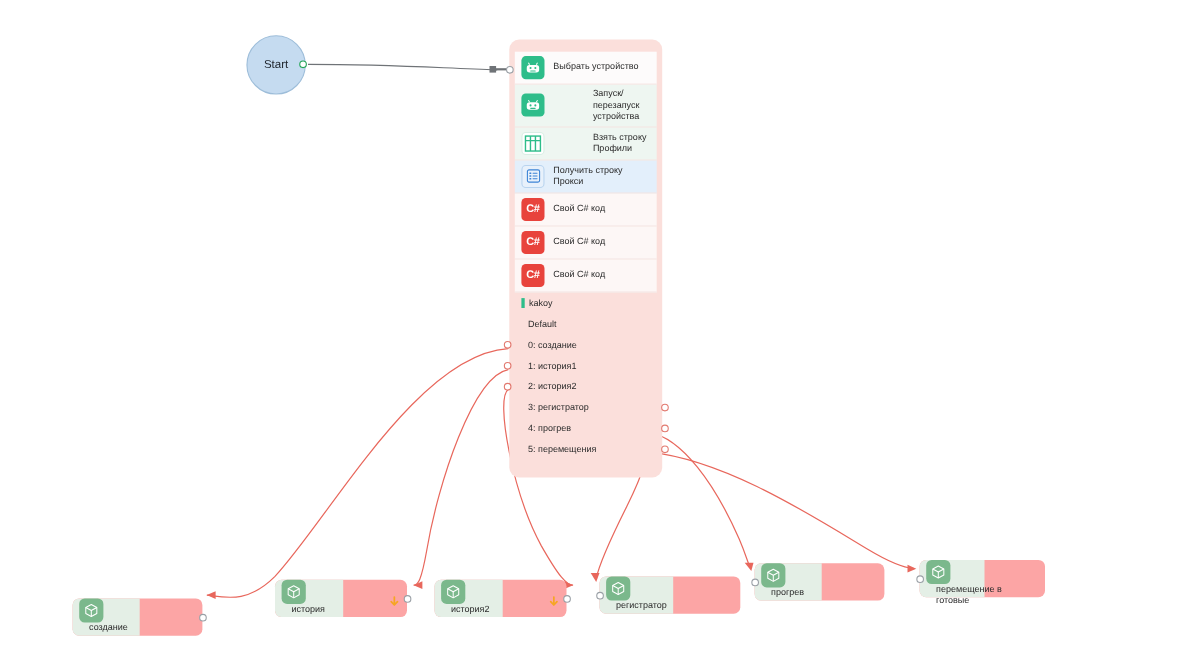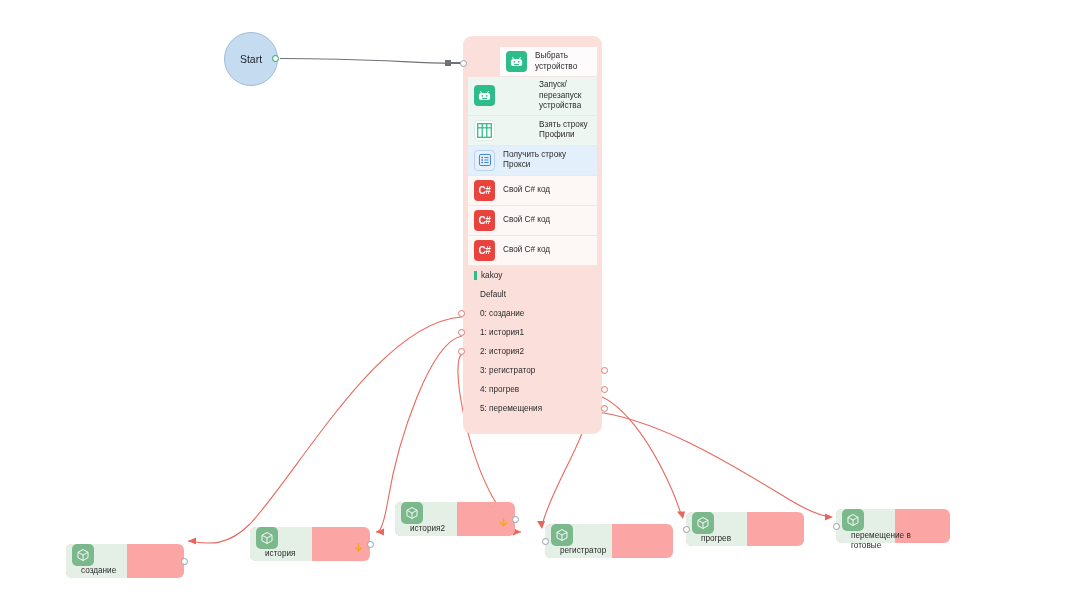--- a/index.html
+++ b/index.html
@@ -128,7 +128,7 @@
     line-height: 10.5px;
     white-space: pre-line;
   }
-  .bg-white  { background: #fdfbfb; margin-left: 32px; }
+  .bg-white  { background: #fdfbfb; }
   .bg-green  { background: #eef6f1; gap: 36px; }
   .bg-blue   { background: #e3effb; }
   .bg-pink   { background: #fdf7f6; }

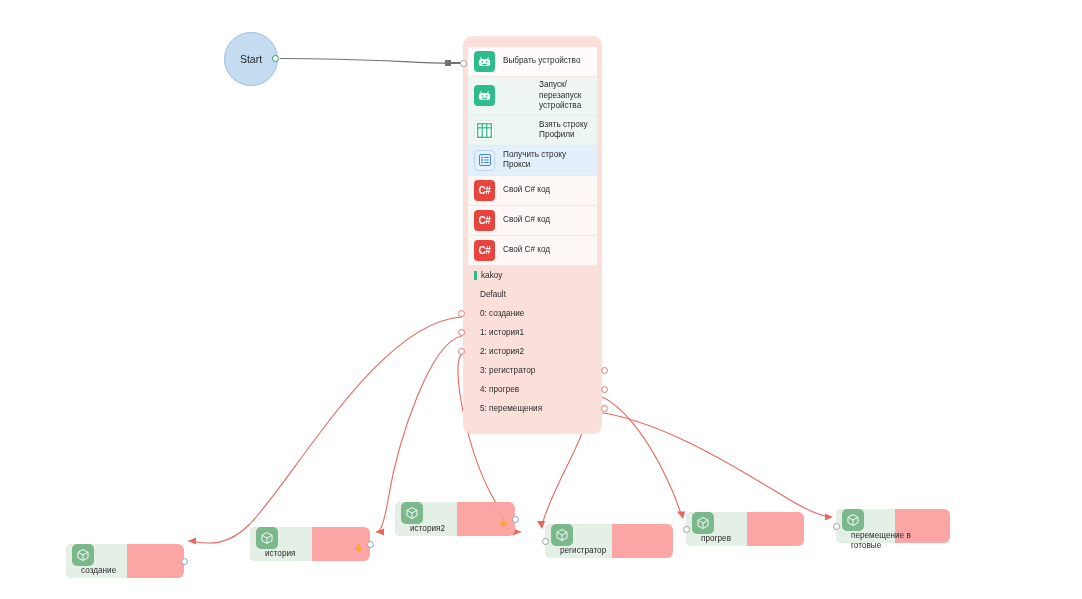--- a/index.html
+++ b/index.html
@@ -413,7 +413,7 @@
             <path d="M6 0.5 L6 9 M2.2 6.2 L6 10.3 L9.8 6.2" stroke="#f5a623" stroke-width="2.1" fill="none" stroke-linecap="round" stroke-linejoin="round"></path>
           </svg></div>
       </div>
-      <div class="node" style="left: 395px; top: 502px; width: 120px;">
+      <div class="node" style="left: 395px; top: 527px; width: 120px;">
         <div class="node-left"></div>
         <div class="node-icon">
           <svg width="14" height="14" viewBox="0 0 24 24" aria-hidden="true">

